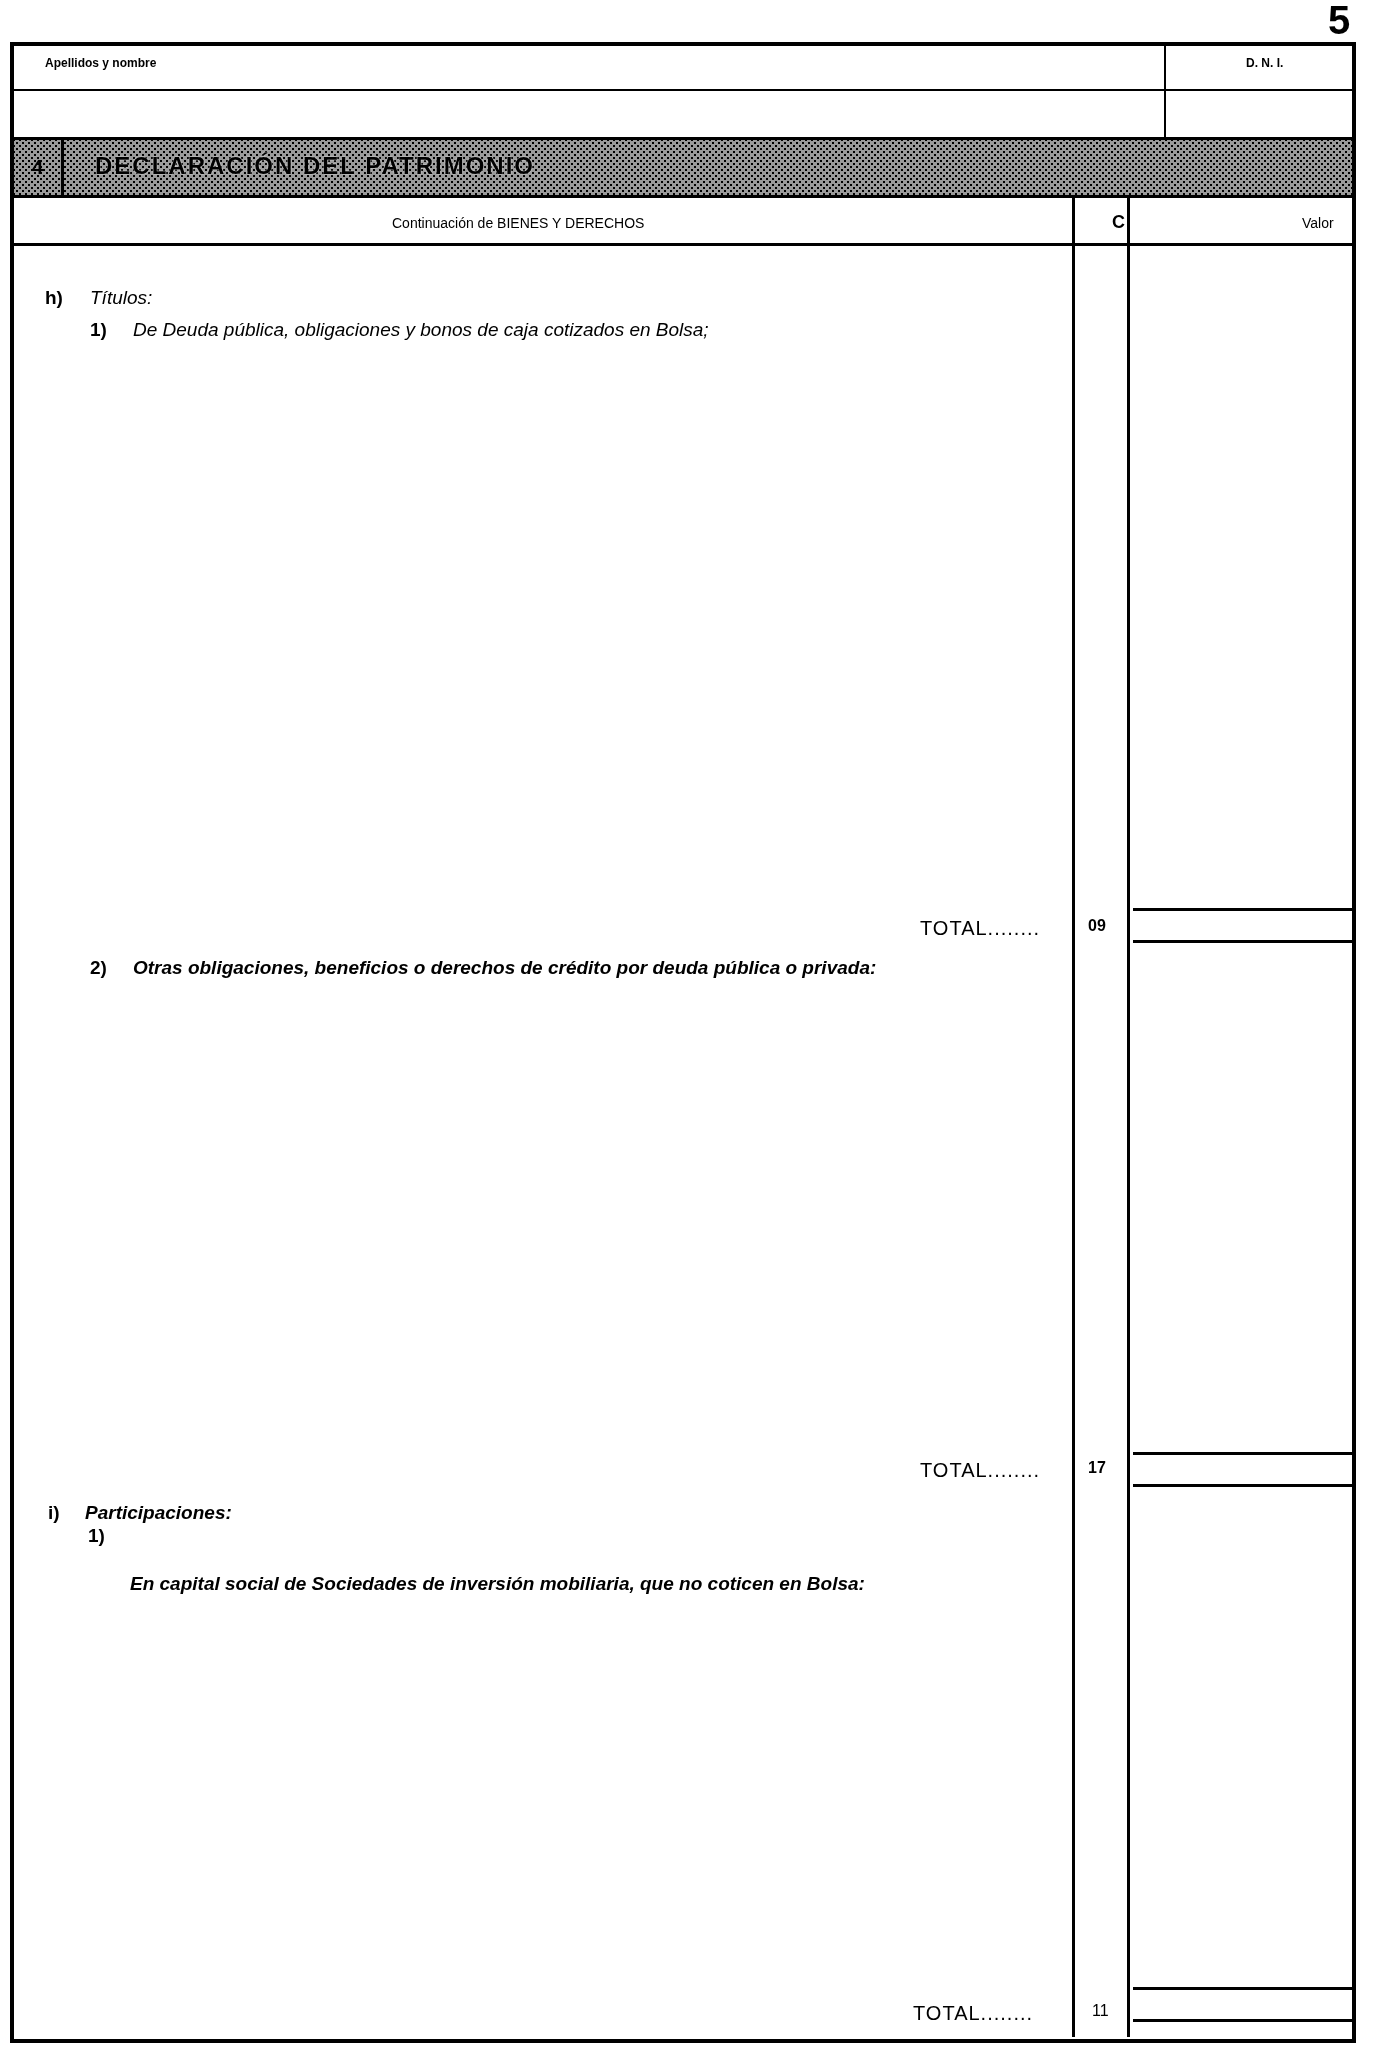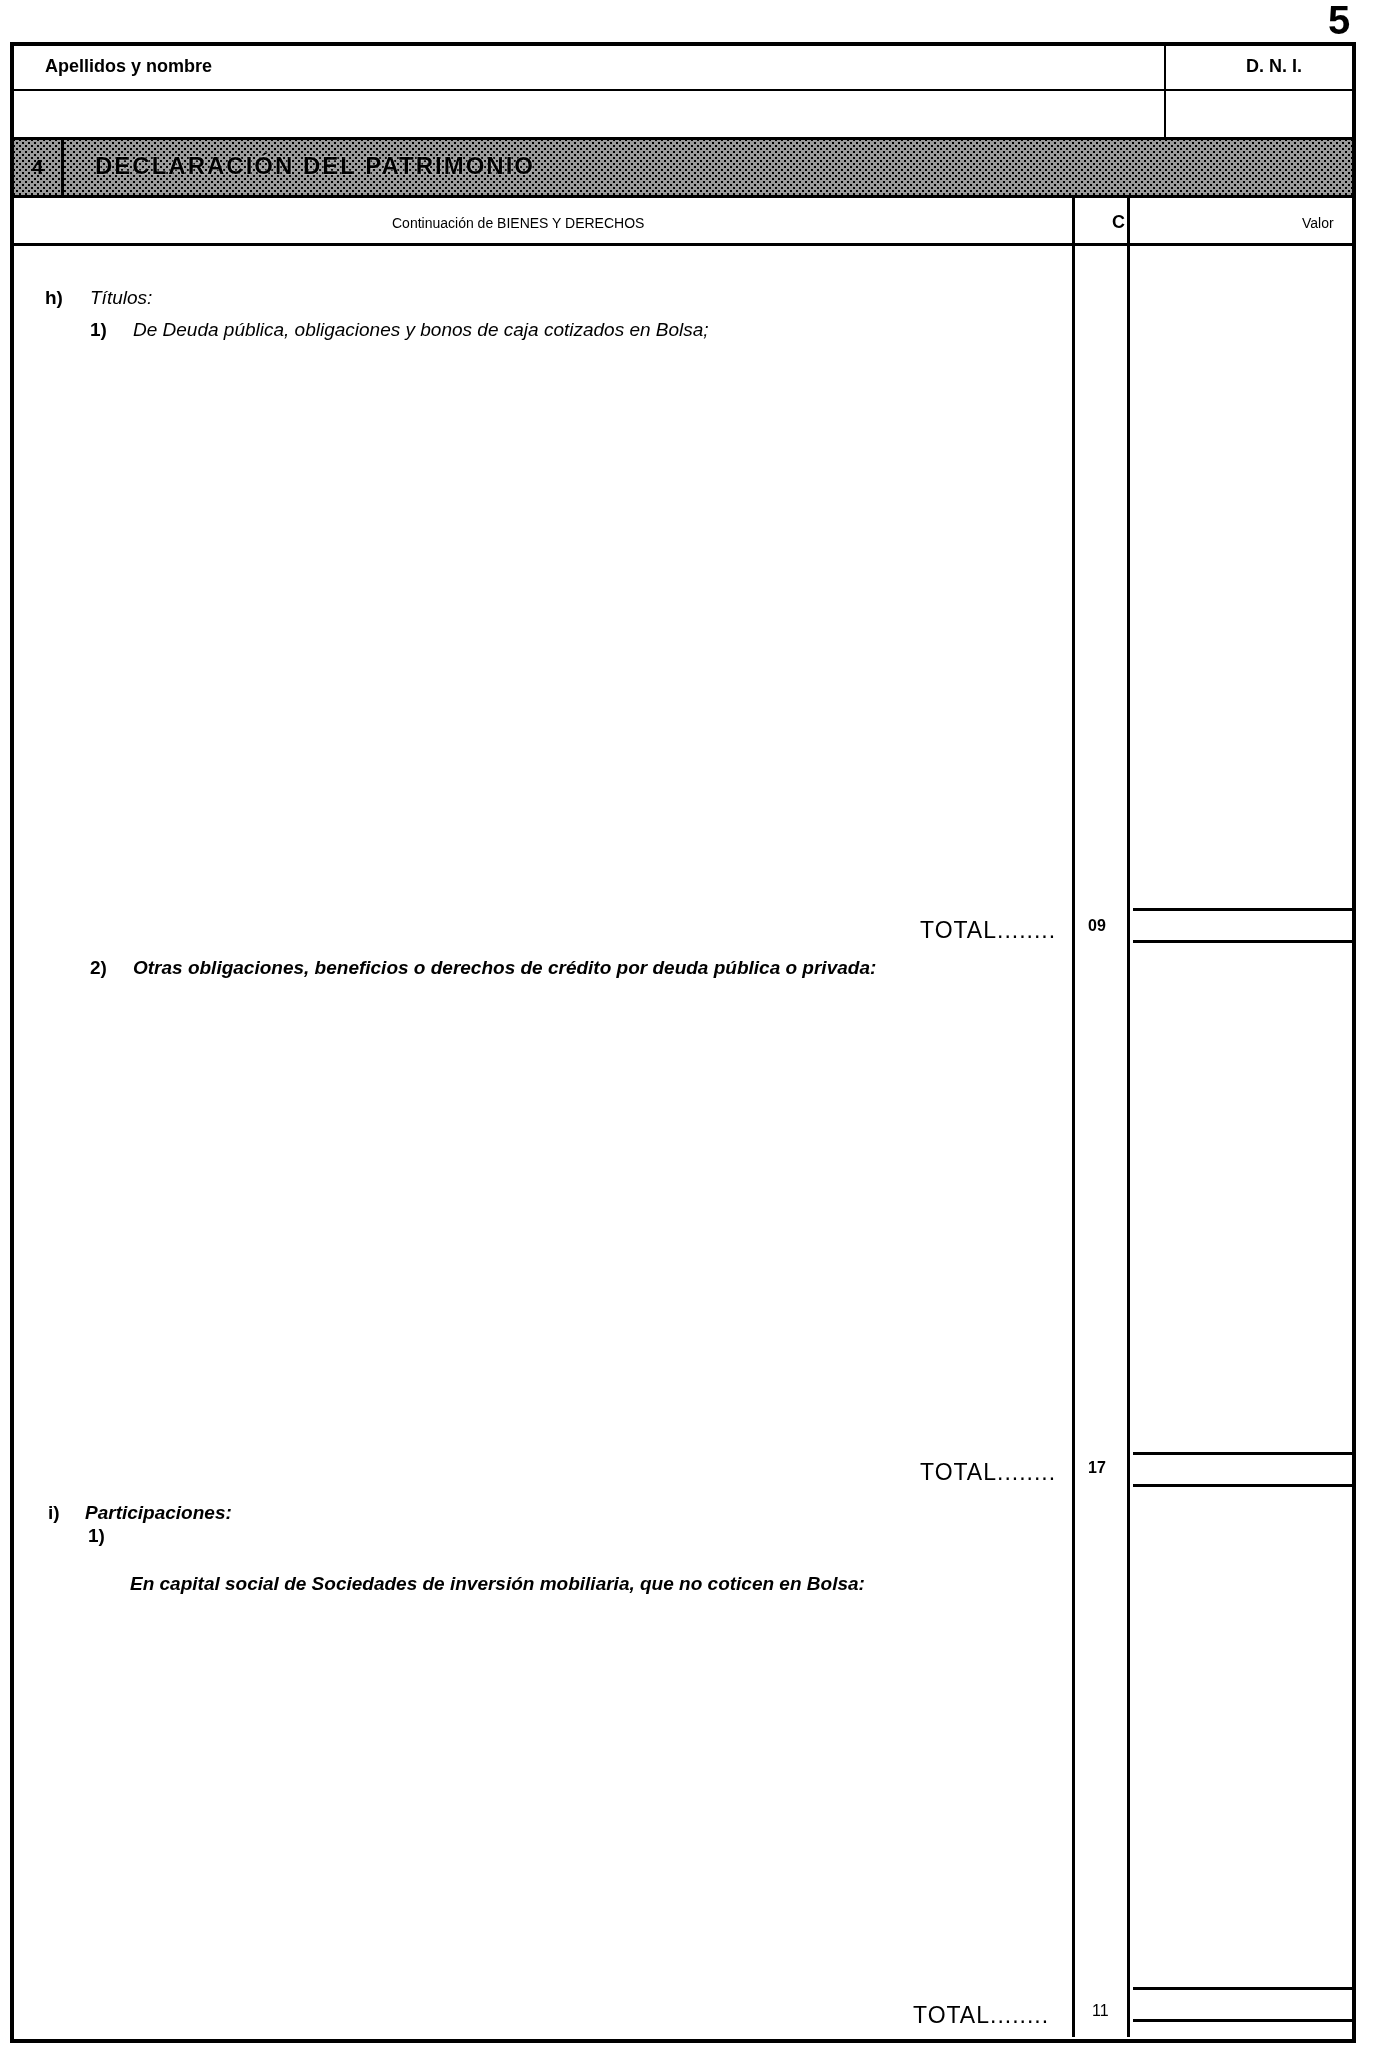--- a/index.html
+++ b/index.html
@@ -11,7 +11,7 @@
            border: 4px solid #000; box-sizing: content-box; }
   .hline { position: absolute; background: #000; }
   .vline { position: absolute; background: #000; }
-  .lbl { position: absolute; font-size: 18px; font-weight: bold; white-space: nowrap; }
+  .lbl { position: absolute; font-size: 12px; font-weight: bold; white-space: nowrap; }
   .band { left: 14px; top: 137px; width: 1338px; height: 61px;
           background-color: #9a9a9a;
           background-image:

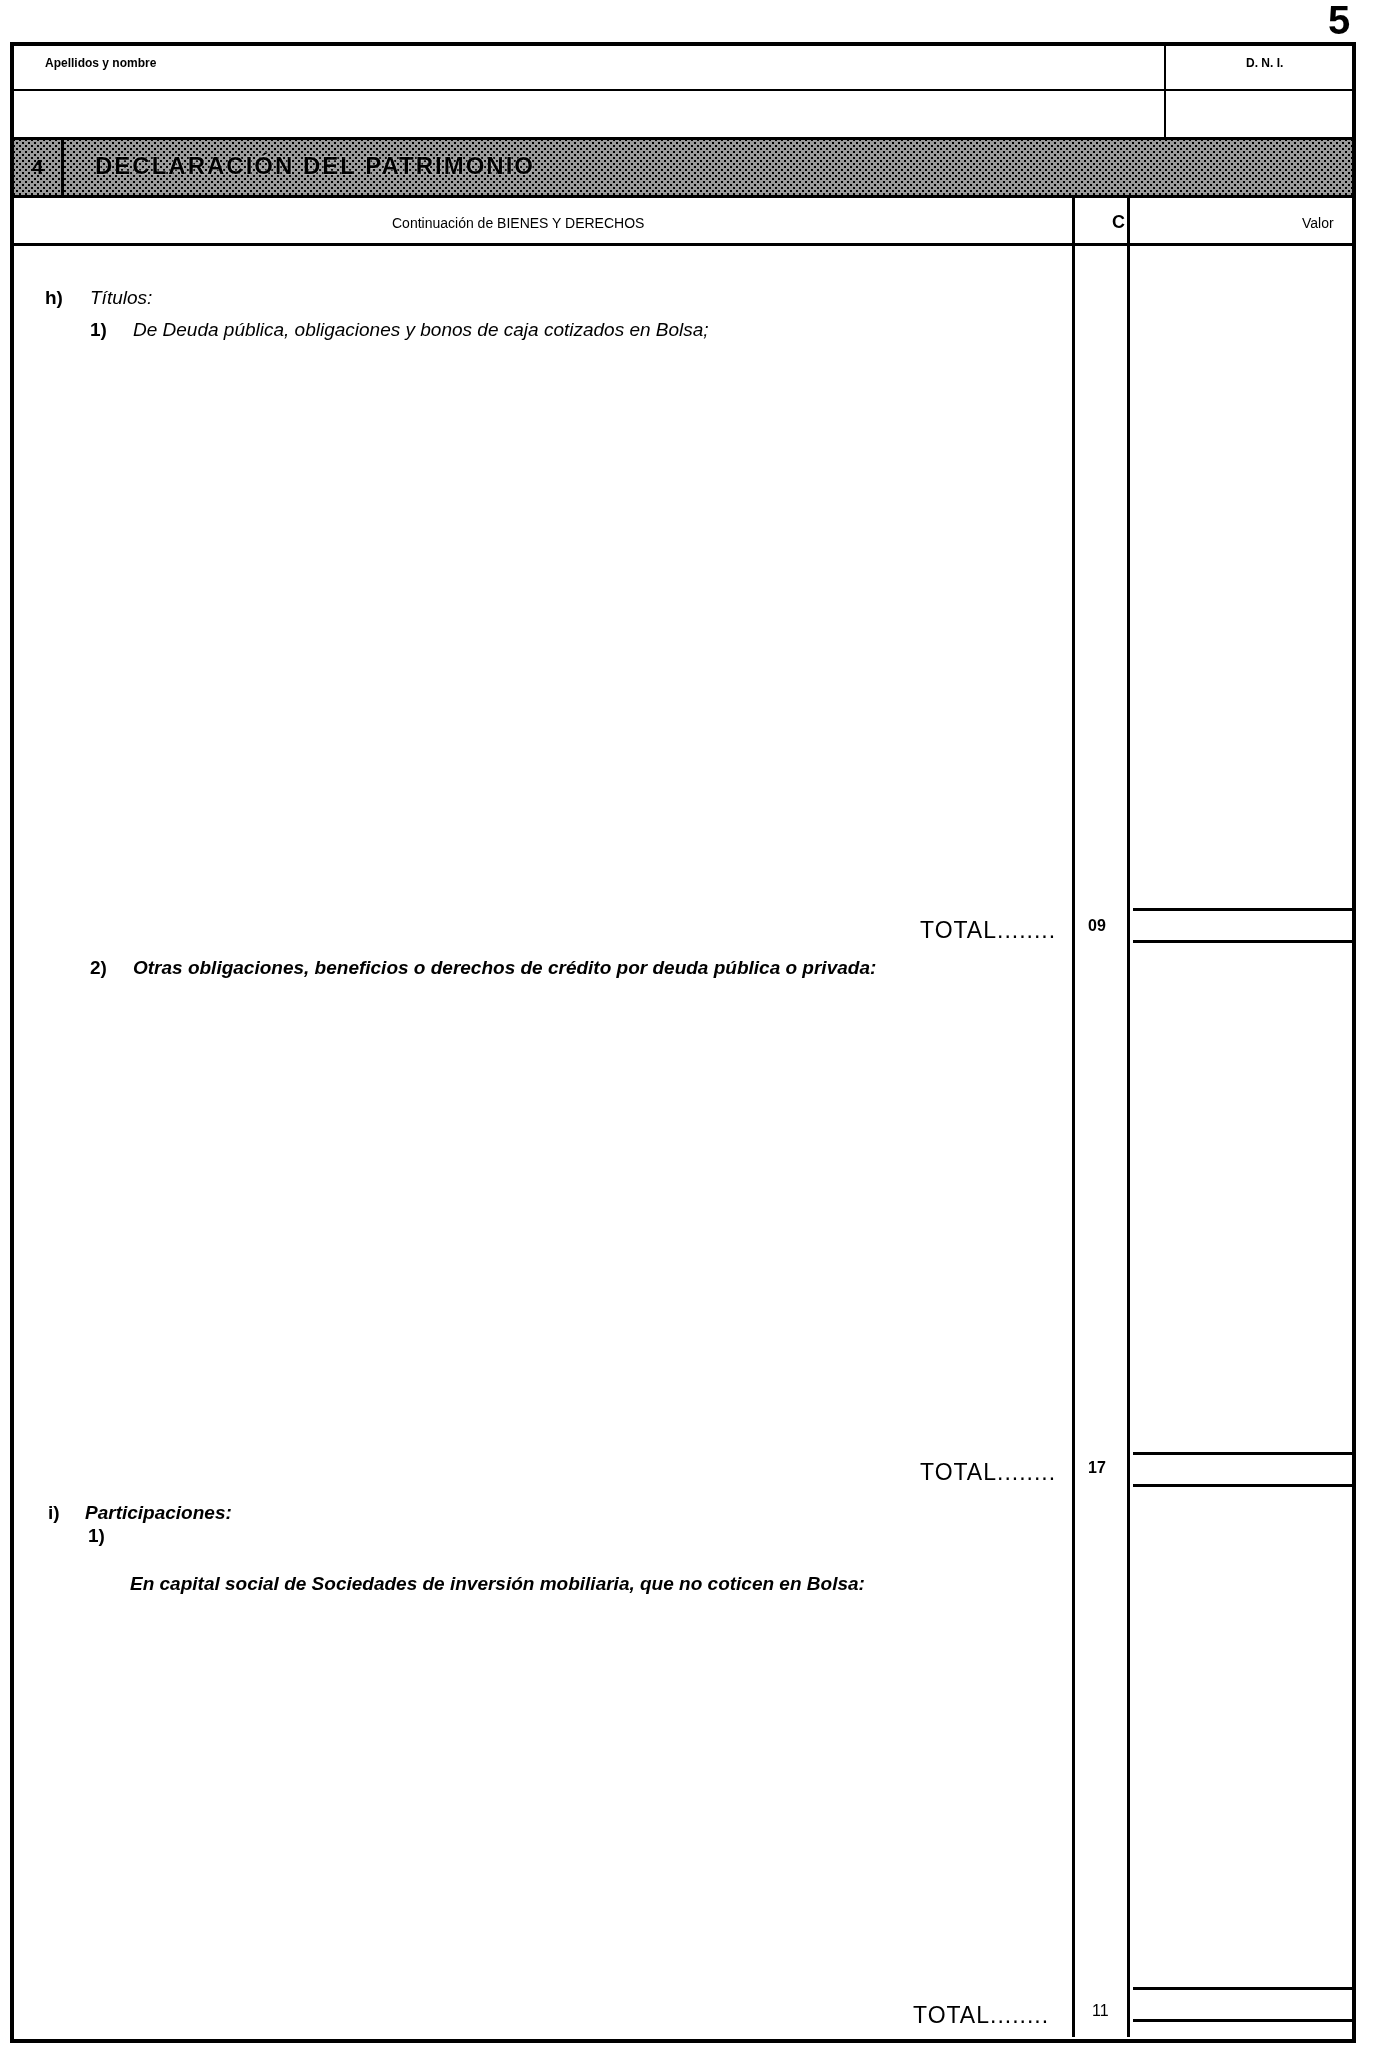--- a/index.html
+++ b/index.html
@@ -28,7 +28,7 @@
   .colhead { position: absolute; font-size: 14px; white-space: nowrap; margin-left: 20px; }
   .it { font-style: italic; }
   .txt { position: absolute; font-size: 19px; white-space: nowrap; }
-  .total { position: absolute; font-size: 23px; white-space: nowrap; letter-spacing: 1px; text-align: center; }
+  .total { position: absolute; font-size: 20px; white-space: nowrap; letter-spacing: 1px; text-align: center; }
   .code { position: absolute; font-size: 16px; font-weight: bold; text-align: center; }
 </style>
 </head>

